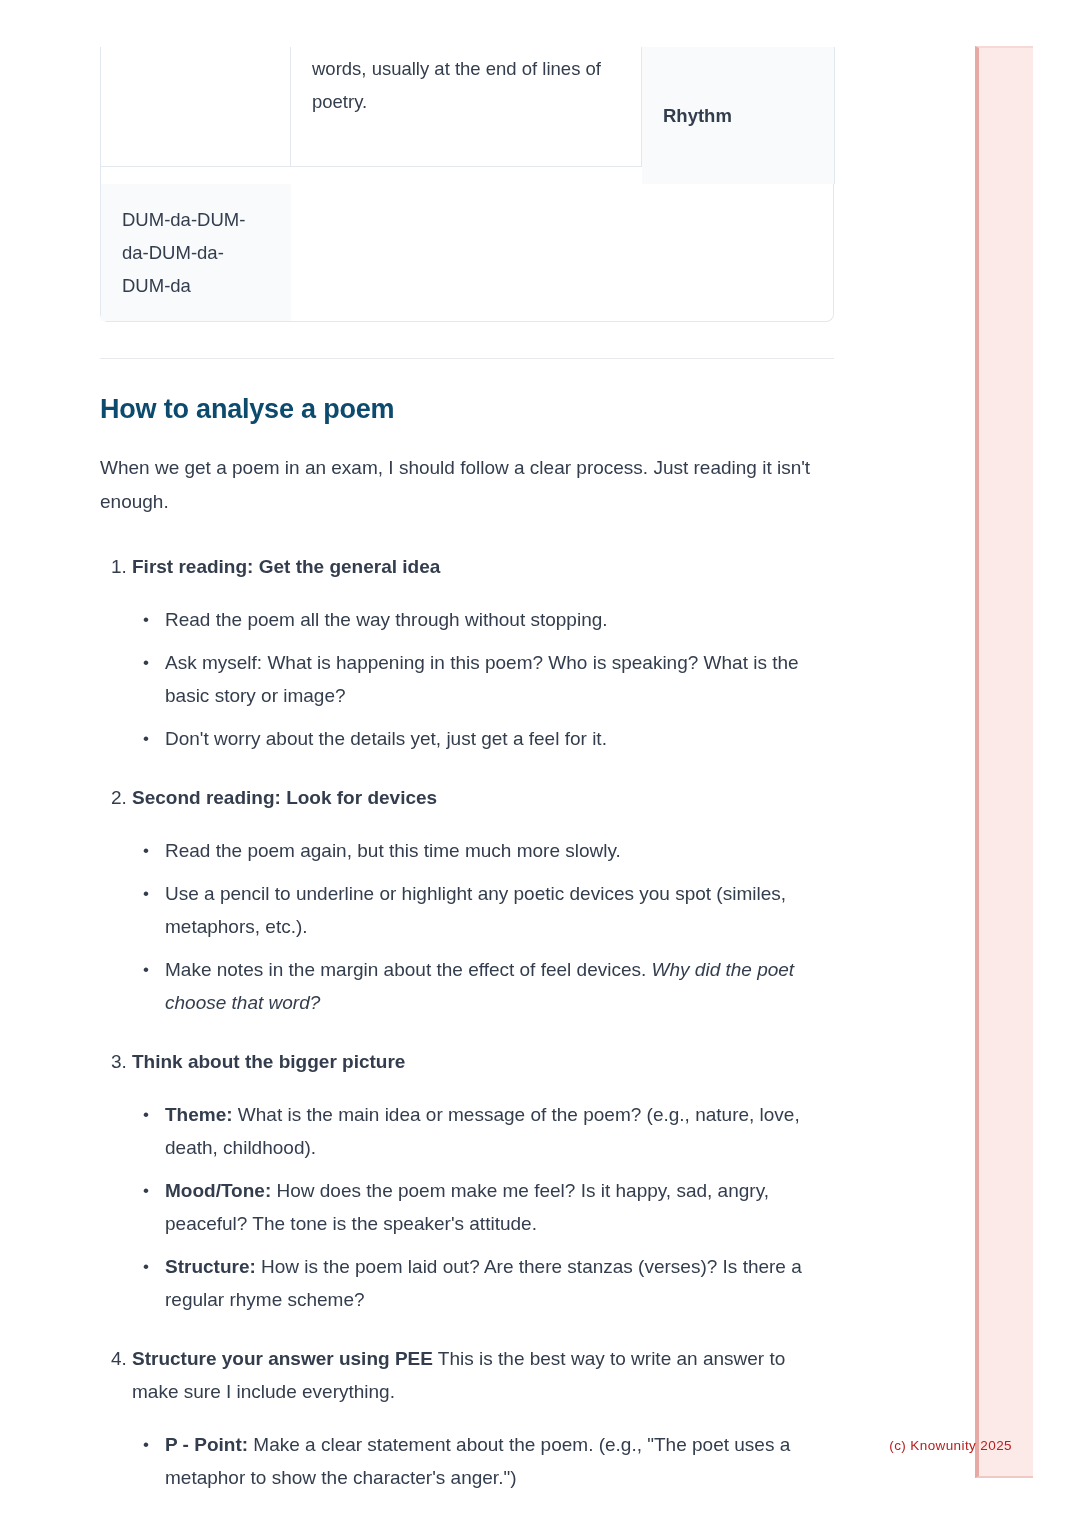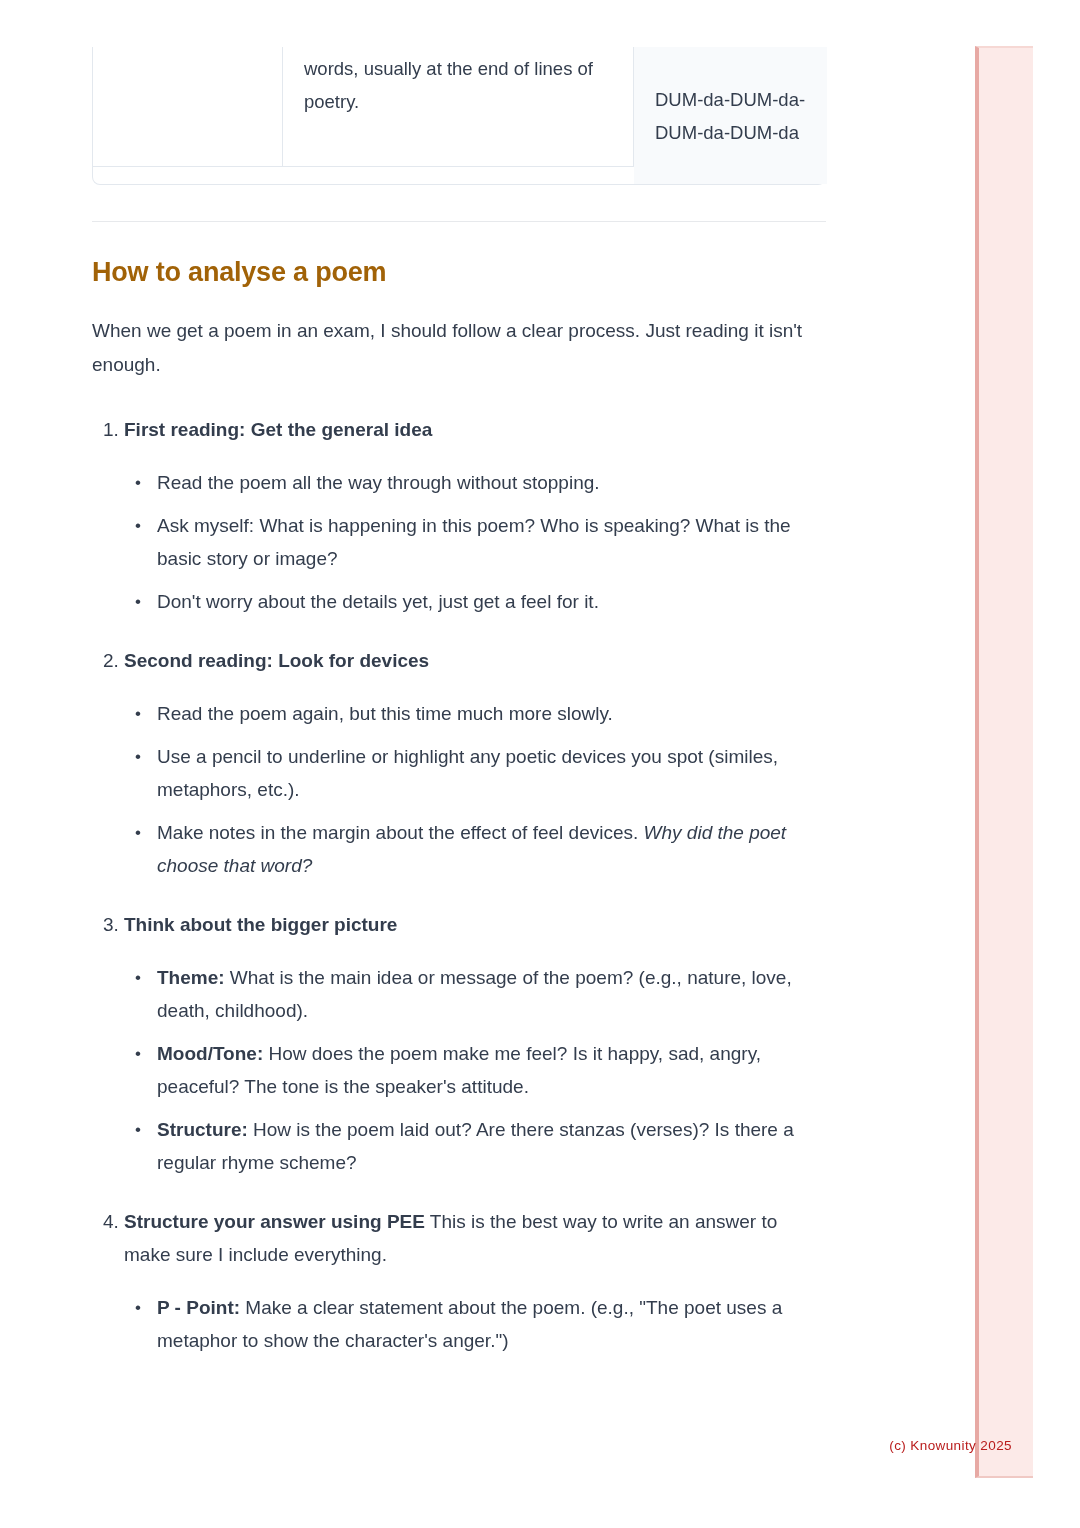--- a/index.html
+++ b/index.html
@@ -14,7 +14,7 @@
   }
   .content {
     position: absolute;
-    left: 92px; top: 0;
+    left: 100px; top: 0;
     width: 734px;
   }
 

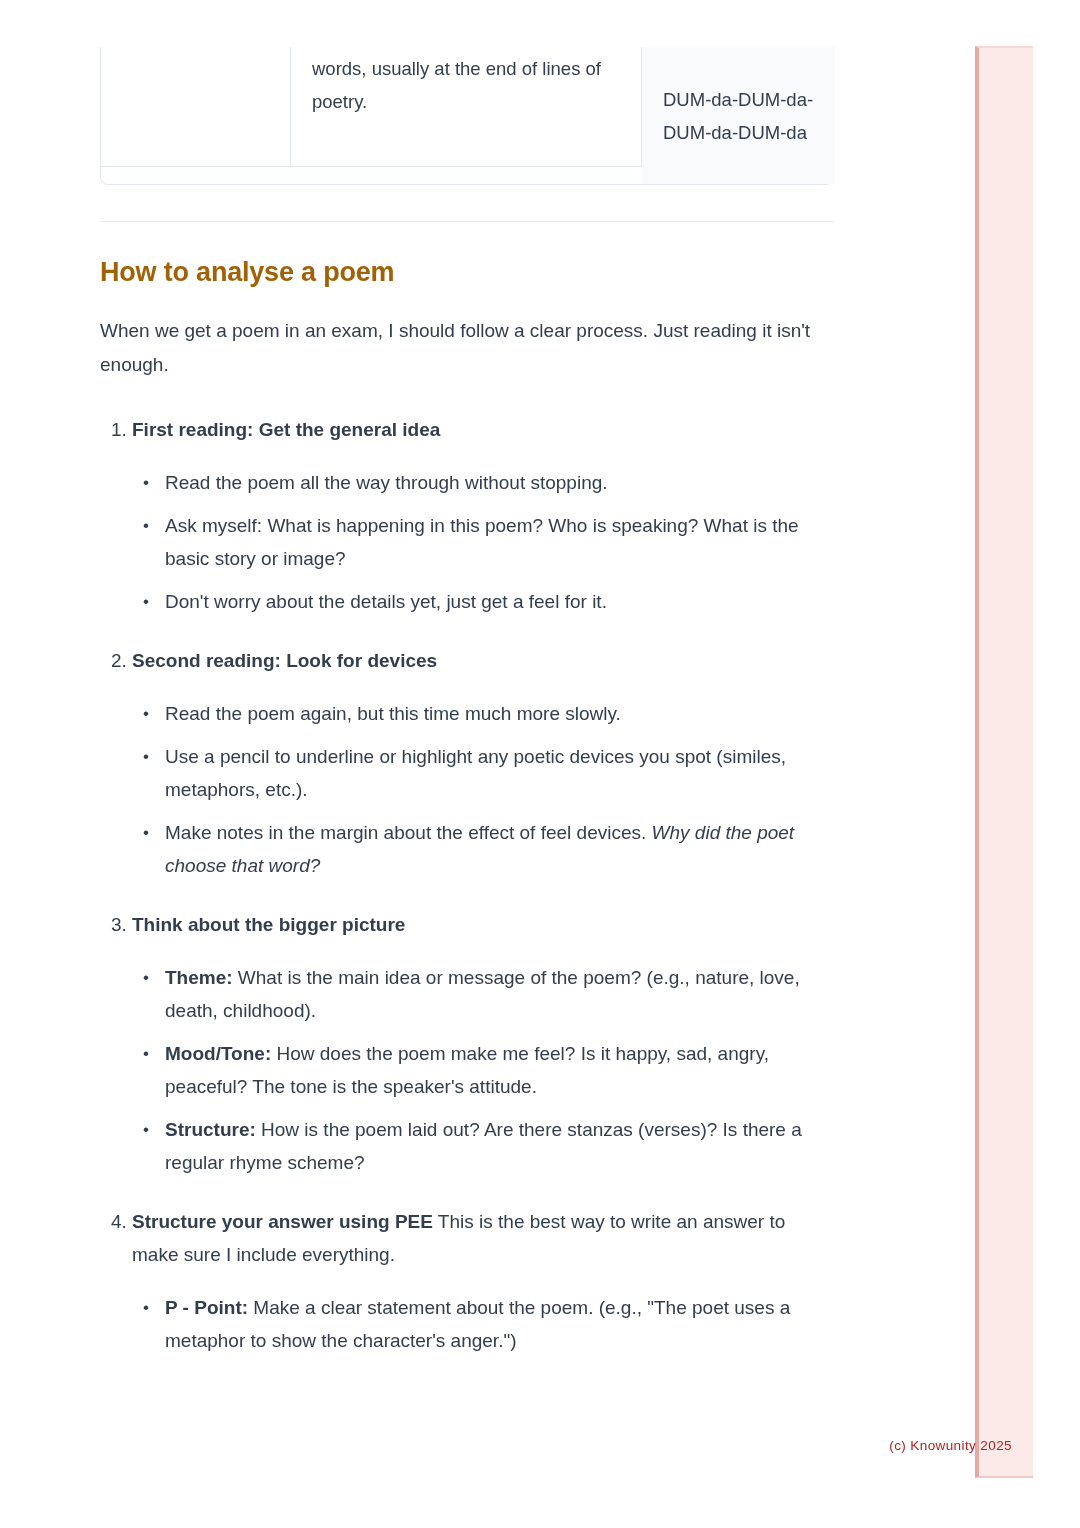--- a/index.html
+++ b/index.html
@@ -120,6 +120,7 @@
     <div class="cell row1 v1 term"></div>
     <div class="cell row1 v2">words, usually at the end of lines of poetry.</div>
 
+    <div class="cell row2 v1 term">Rhythm</div>
     <div class="cell row2">
         <span>
       <span class="seg-b">DUM</span><span>-da-</span><span class="seg-b">DUM</span><span>-da-</span><span class="seg-b">DUM</span><span>-da-</span><span class="seg-b">DUM</span><span>-da</span>

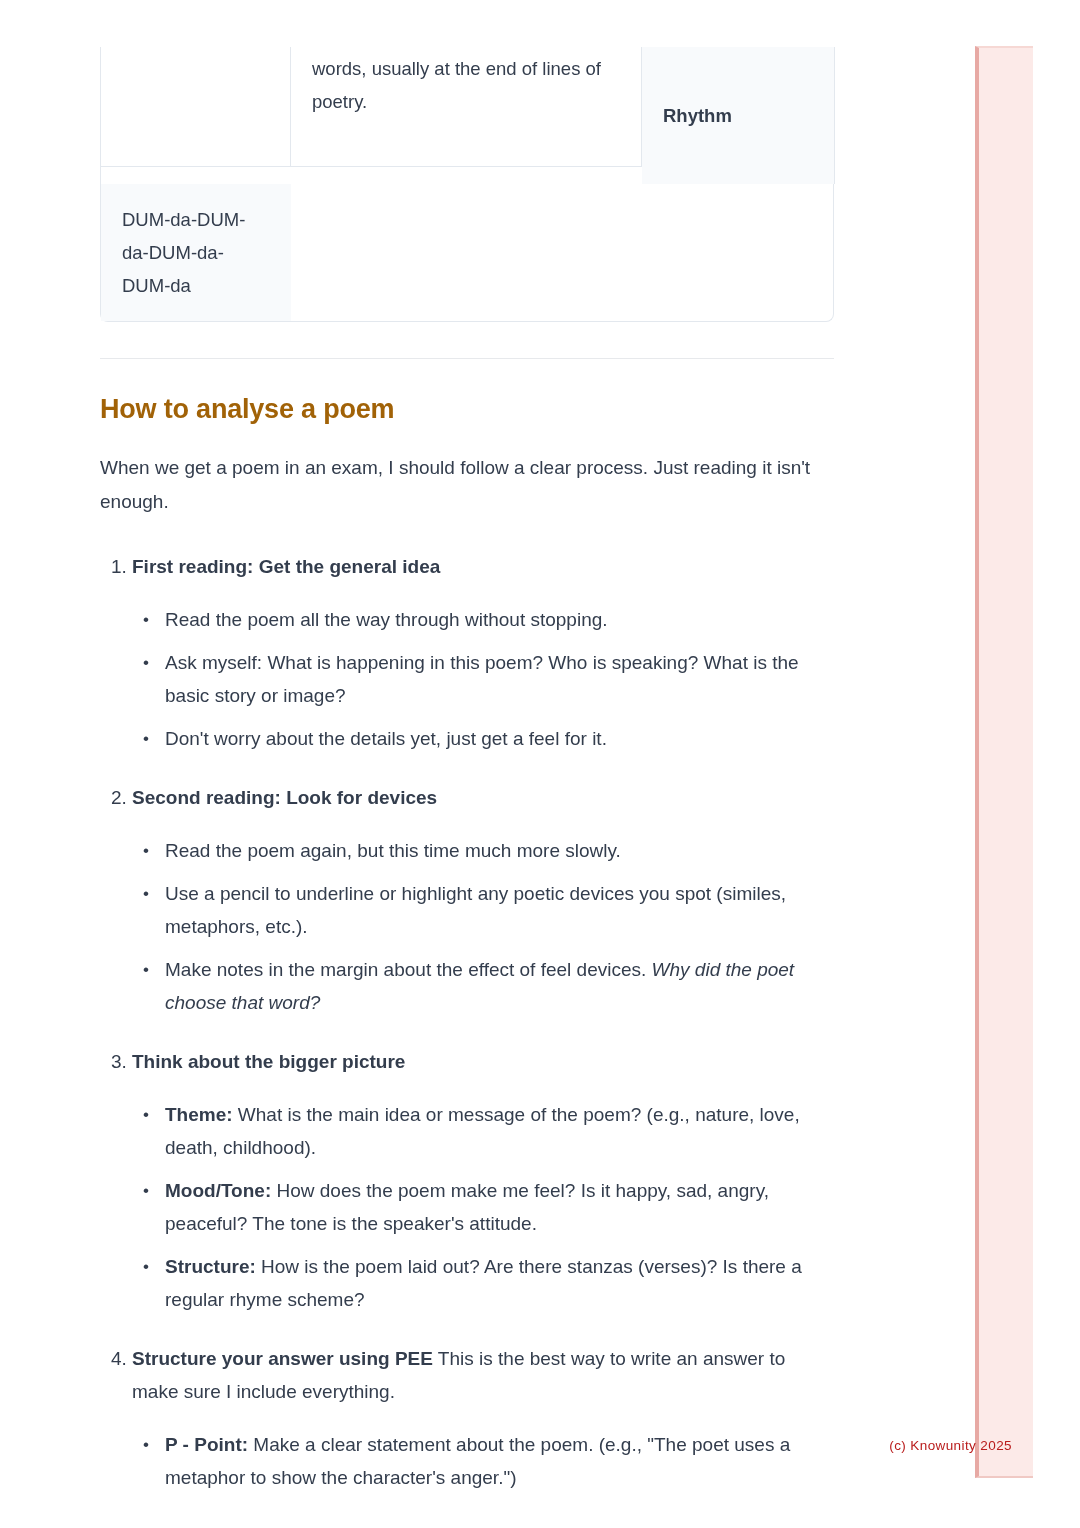--- a/index.html
+++ b/index.html
@@ -51,7 +51,7 @@
     font-size: 27px;
     line-height: 32px;
     font-weight: bold;
-    color: #a16207;
+    color: #0c4a6e;
     letter-spacing: -0.2px;
   }
 

